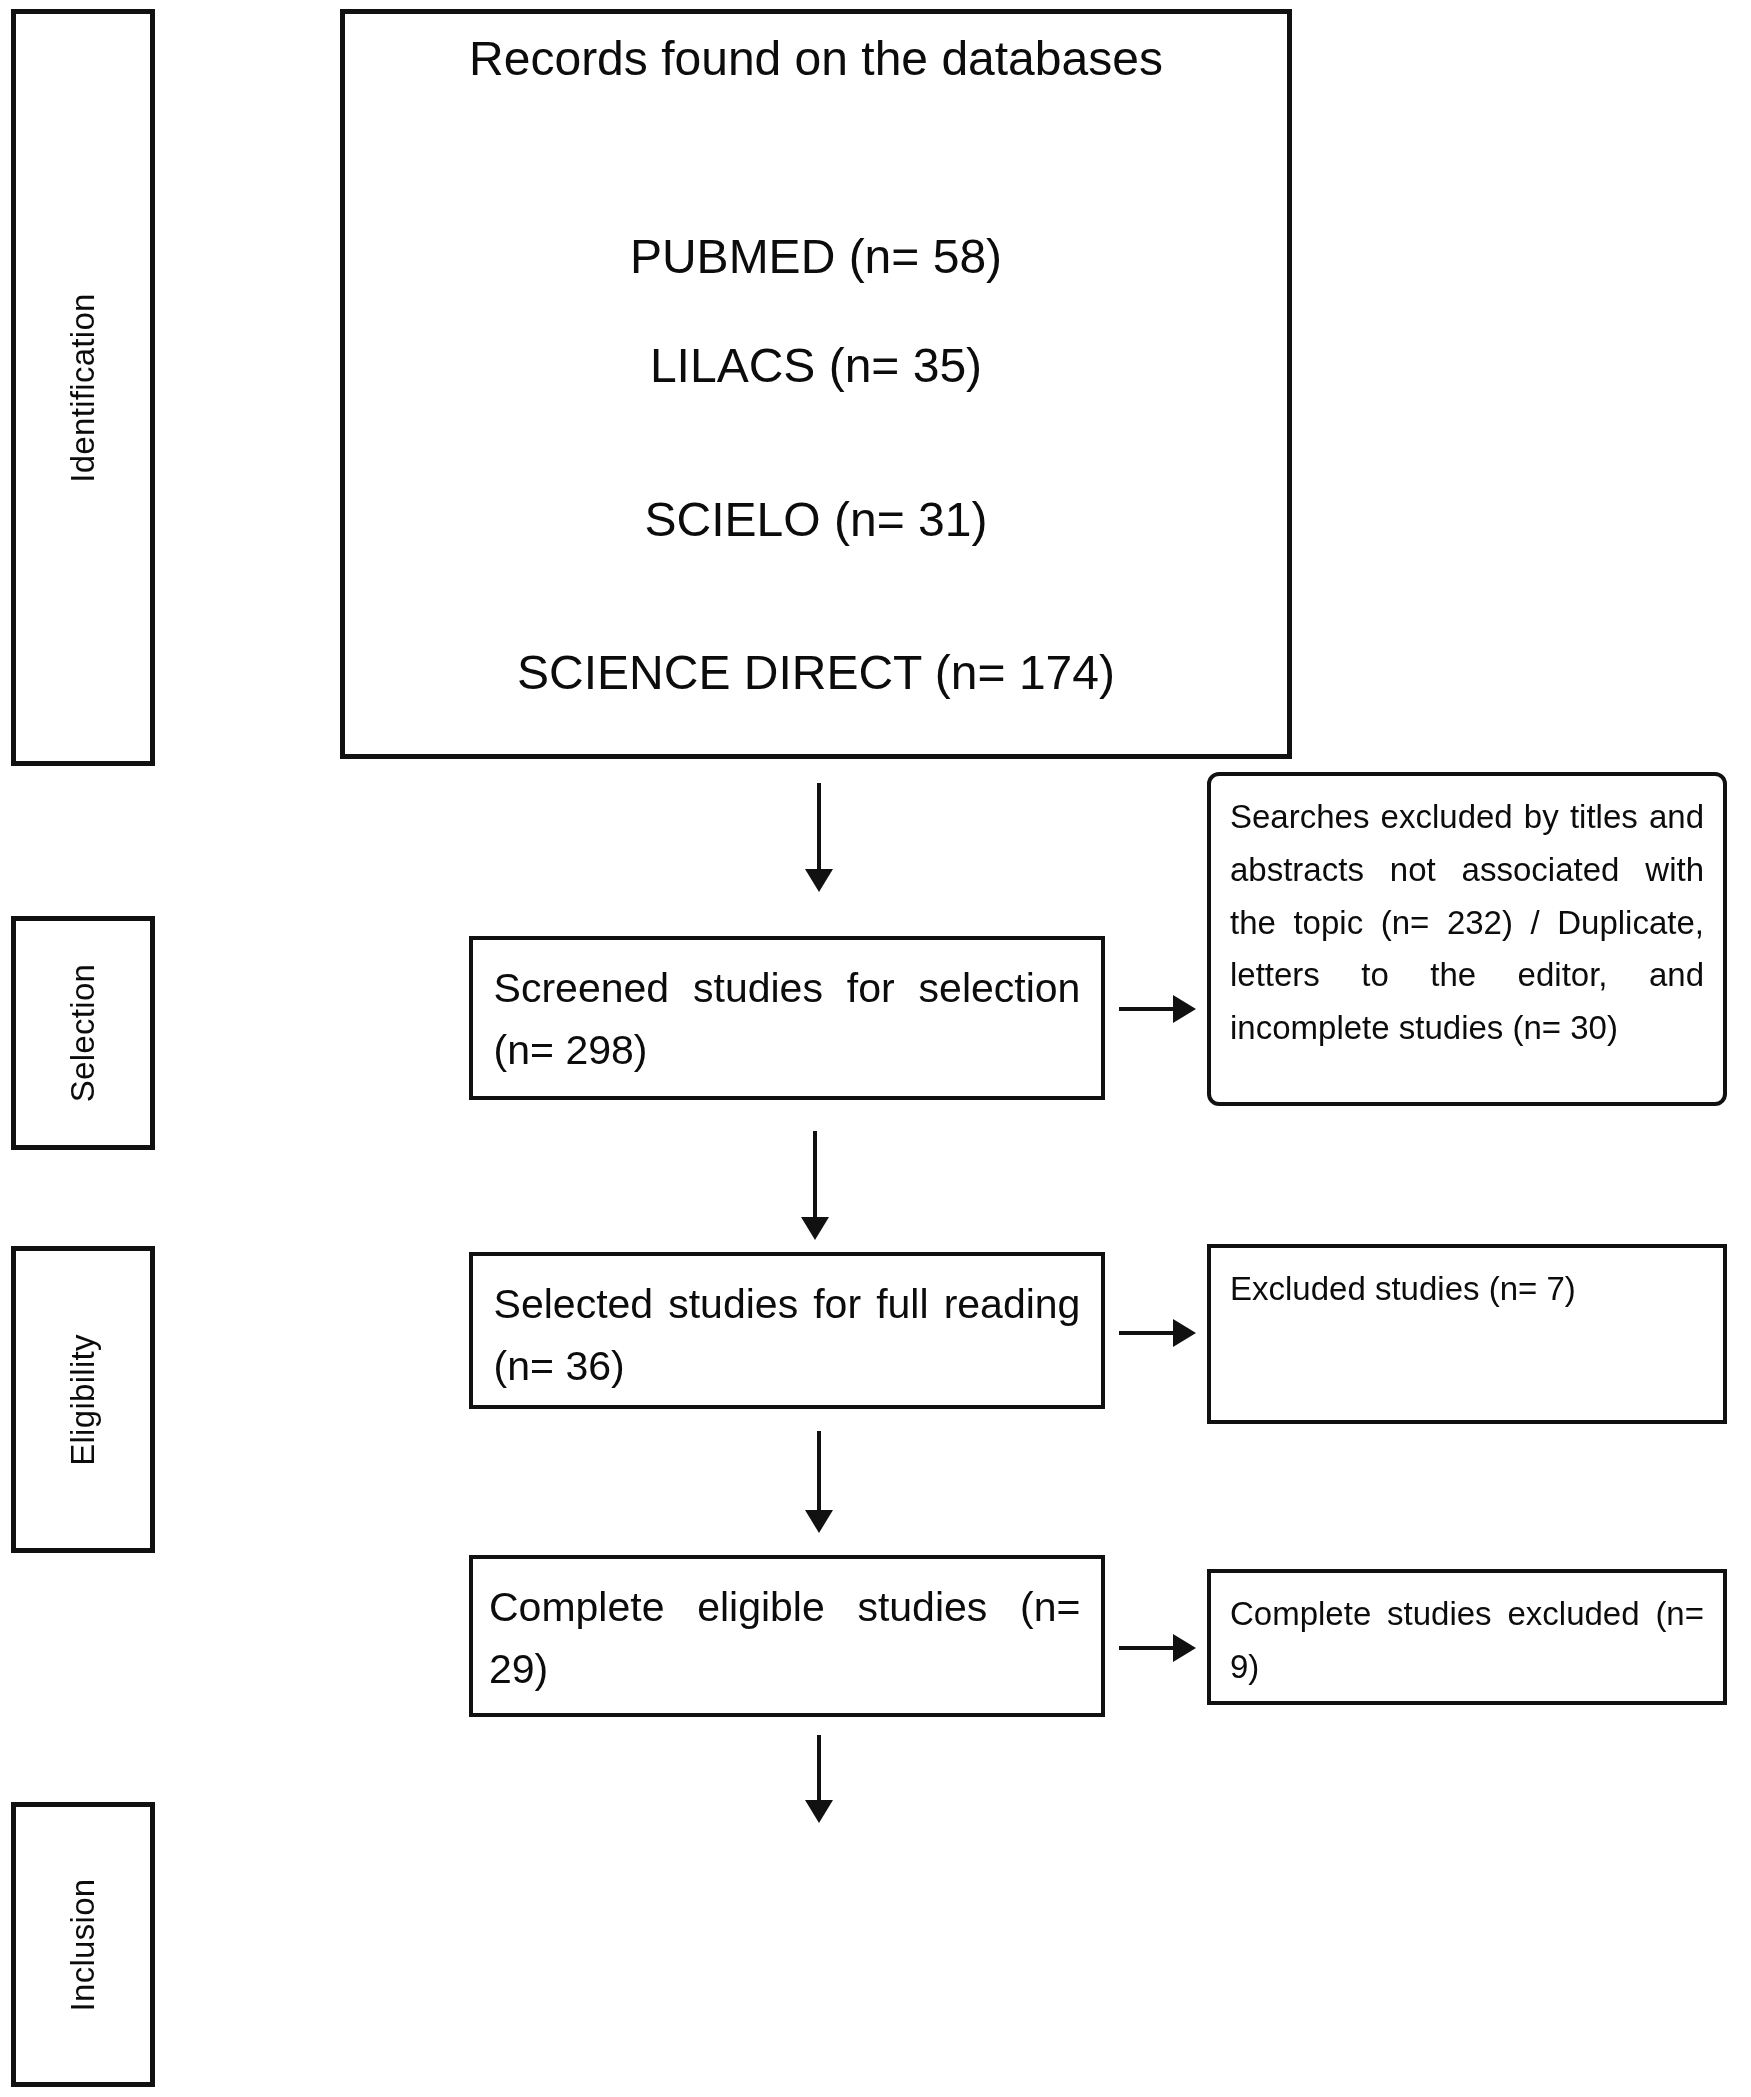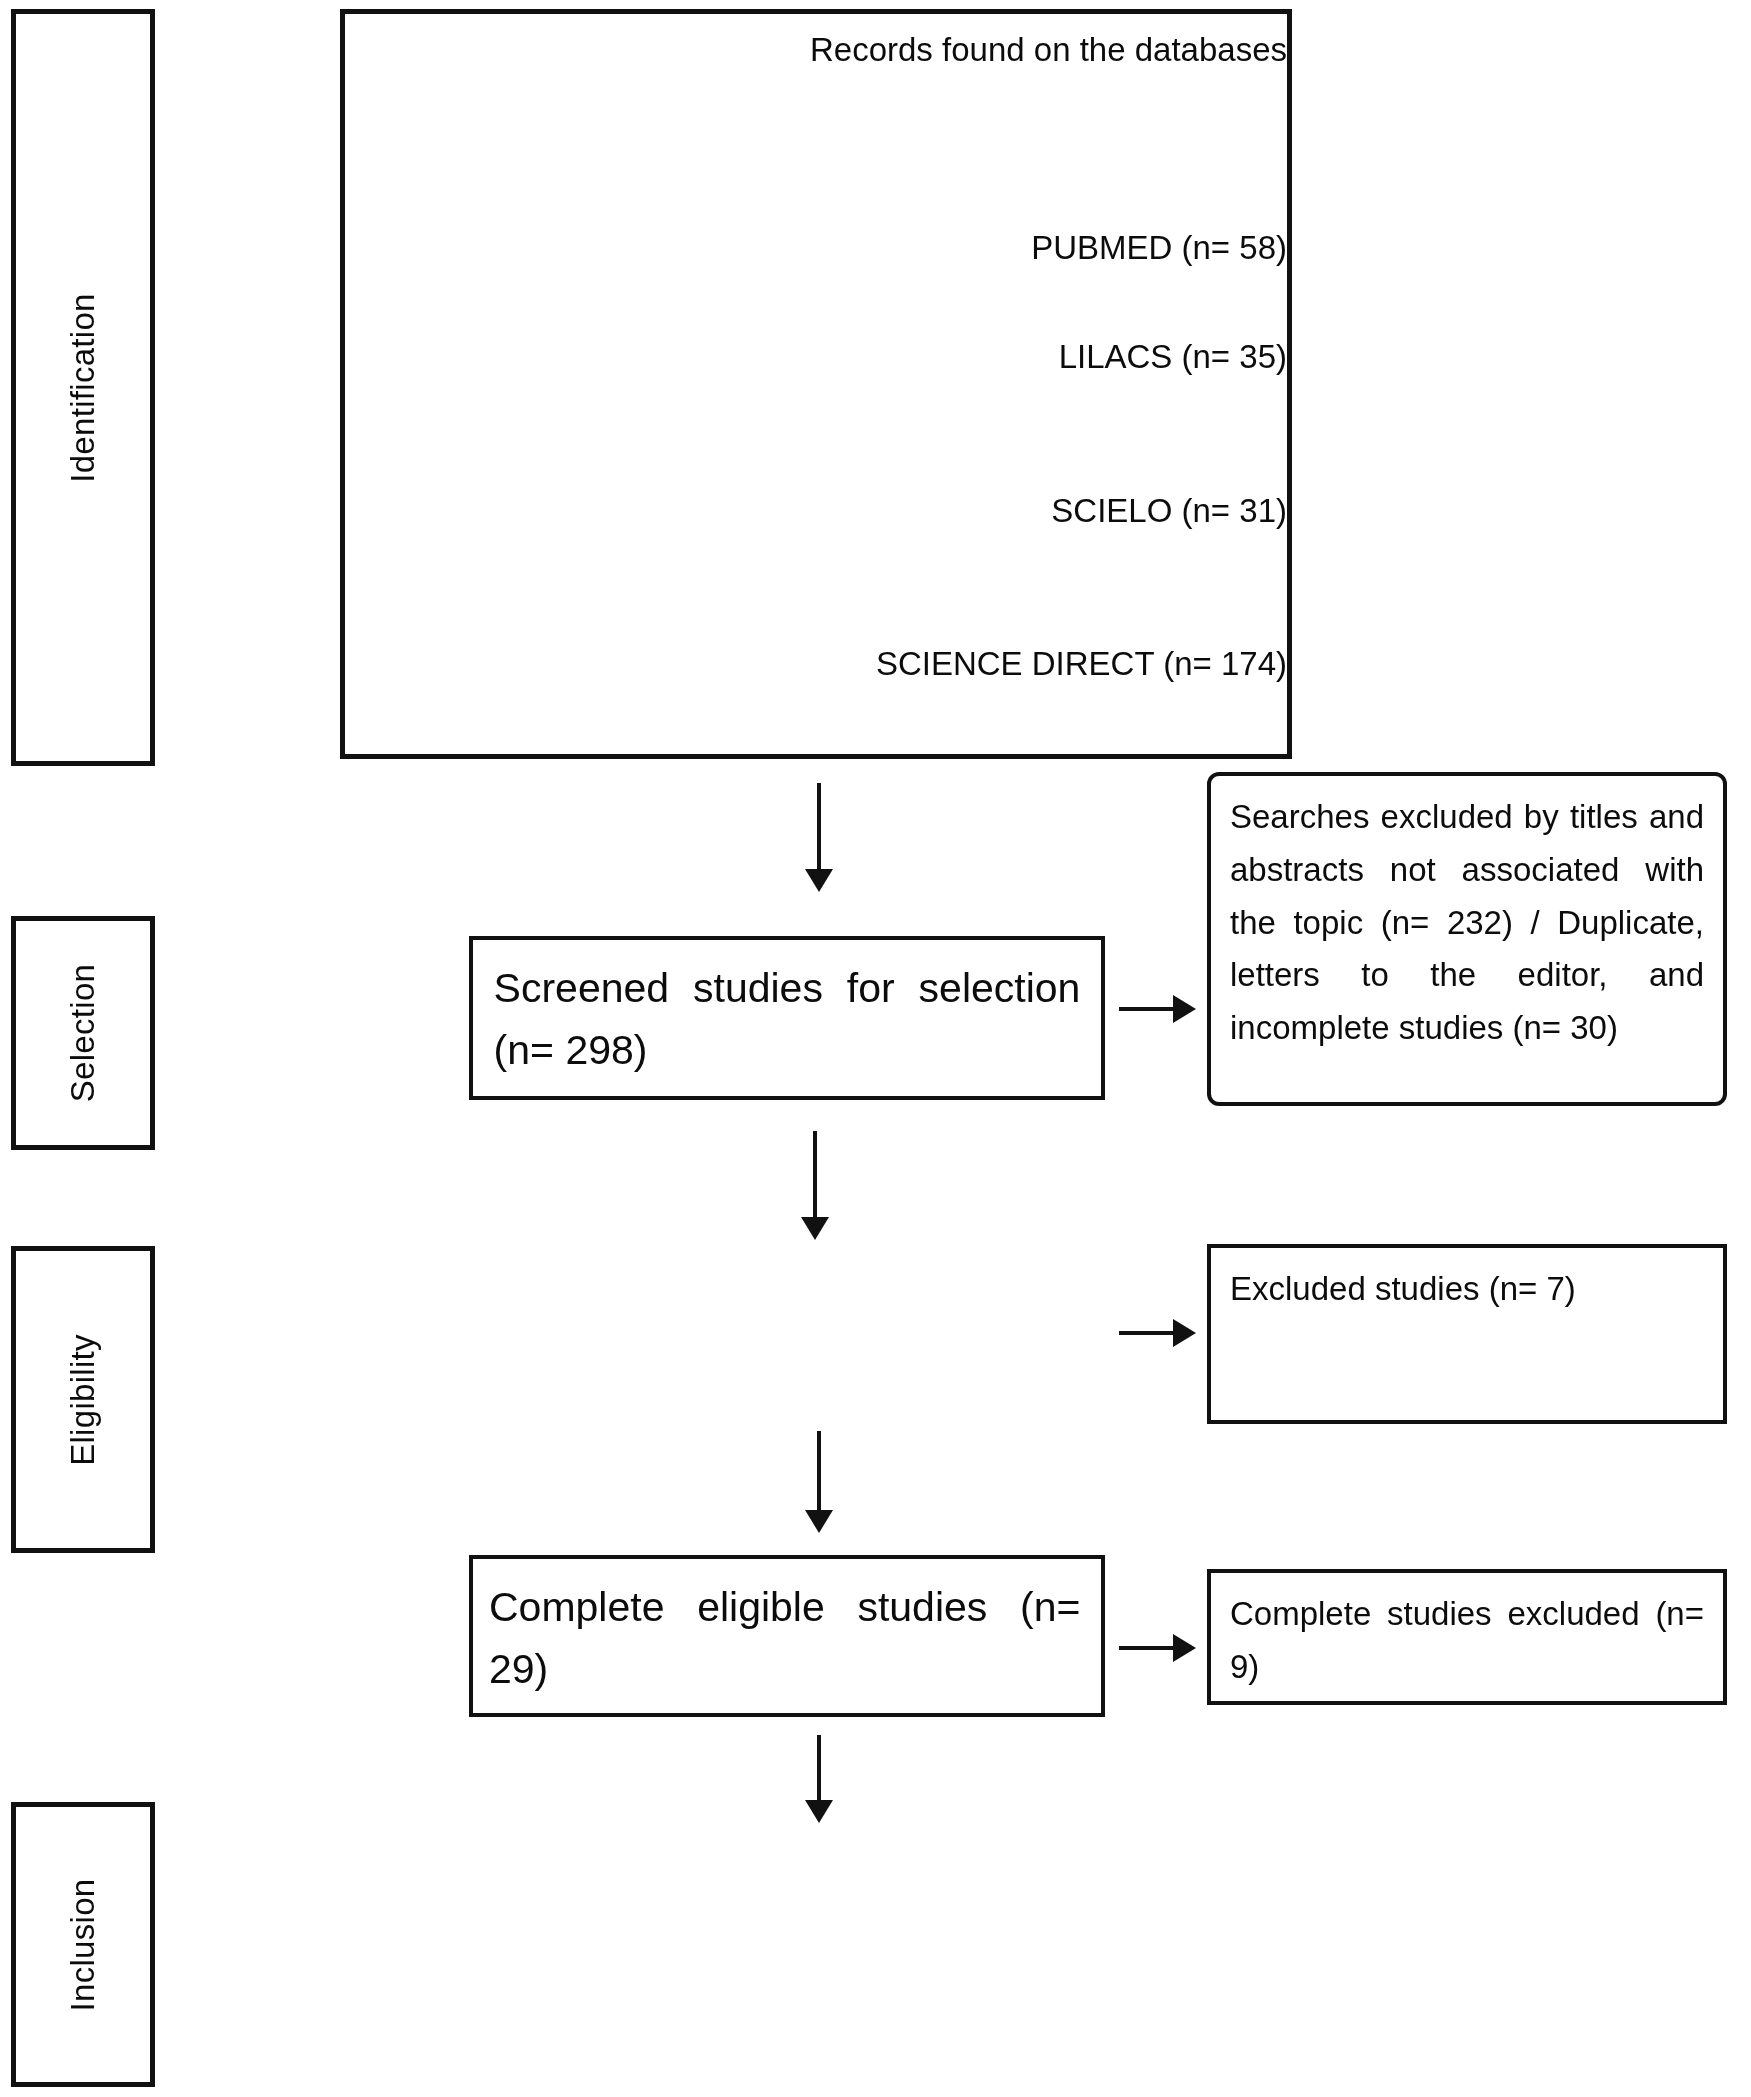--- a/index.html
+++ b/index.html
@@ -49,8 +49,8 @@
     position:absolute;
     left:0;
     right:0;
-    text-align:right;
-    font-size:33px;
+    text-align:center;
+    font-size:48px;
     white-space:nowrap;
   }
   

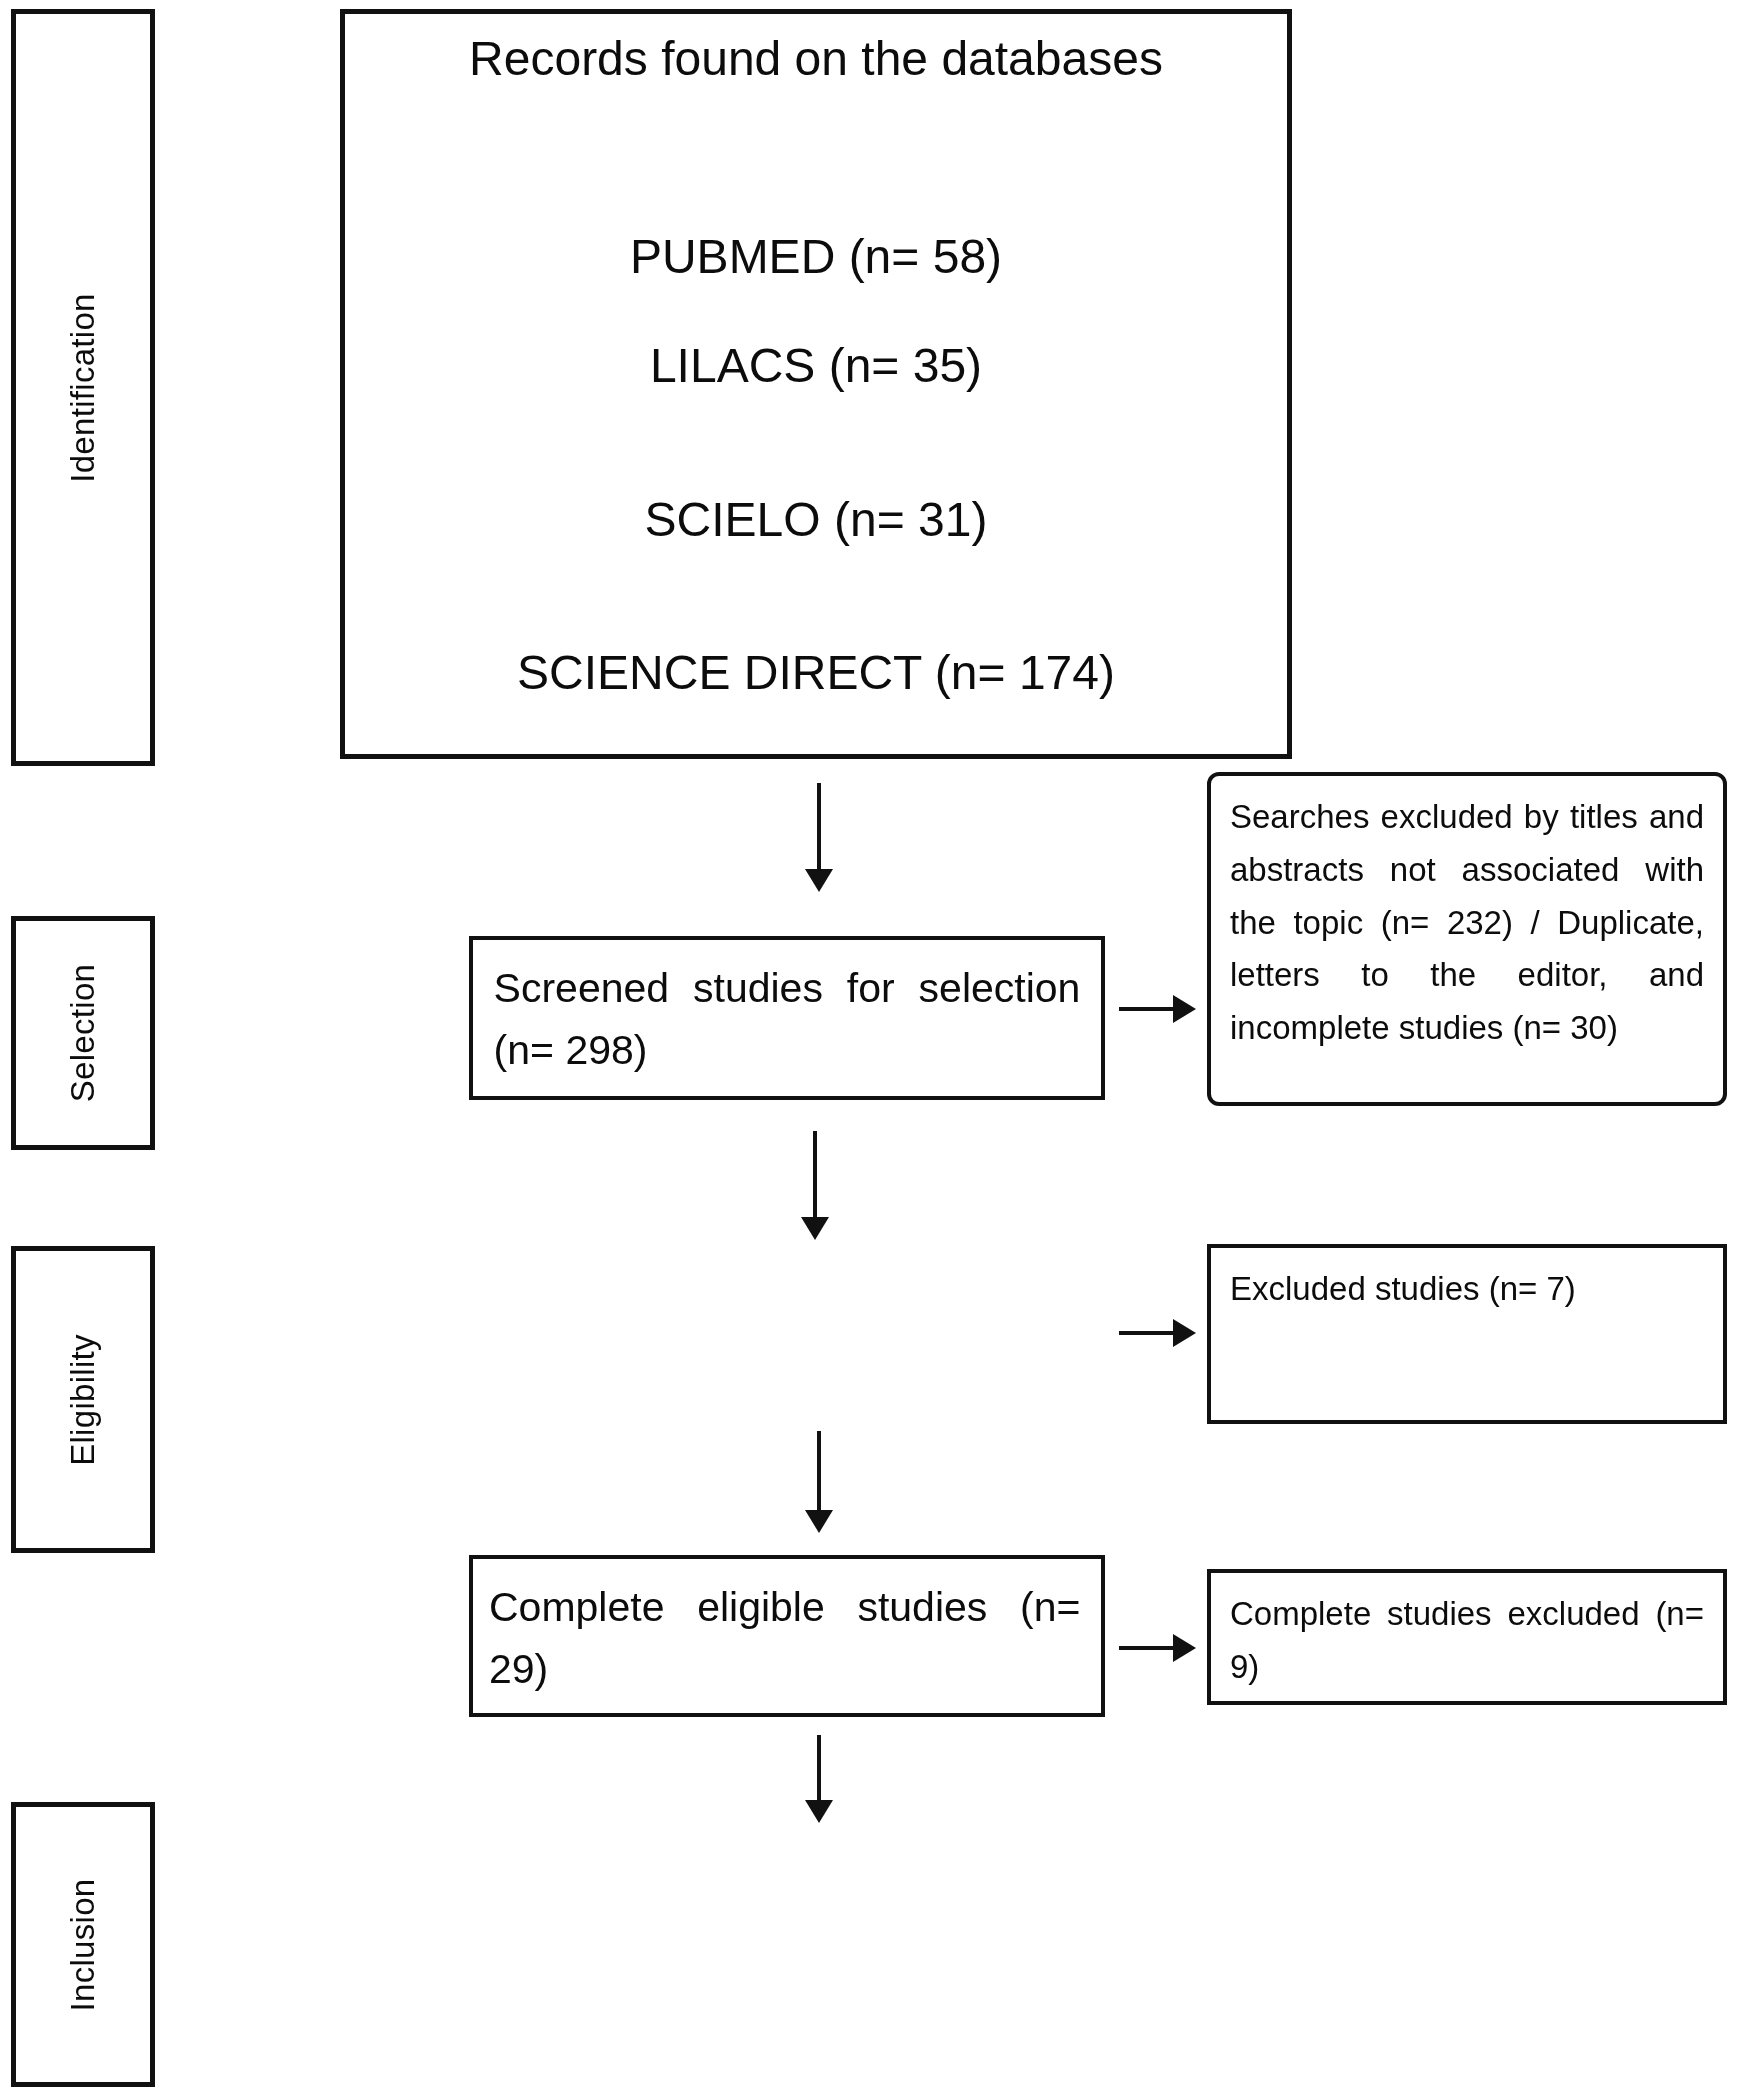--- a/index.html
+++ b/index.html
@@ -134,6 +134,7 @@
   </div>
 
   <div class="box flow" style="top:936px;height:164px;">Screened studies for selection (n= 298)</div>
+  <div class="box flow" style="top:1252px;height:157px;">Selected studies for full reading (n= 36)</div>
   <div class="box flow" style="top:1555px;height:162px;padding-left:16px;">Complete eligible studies (n= 29)</div>
 
   <div class="box excl" style="top:772px;height:334px;border-radius:12px;">Searches excluded by titles and abstracts not associated with the topic (n= 232) / Duplicate, letters to the editor, and incomplete studies (n= 30)</div>

